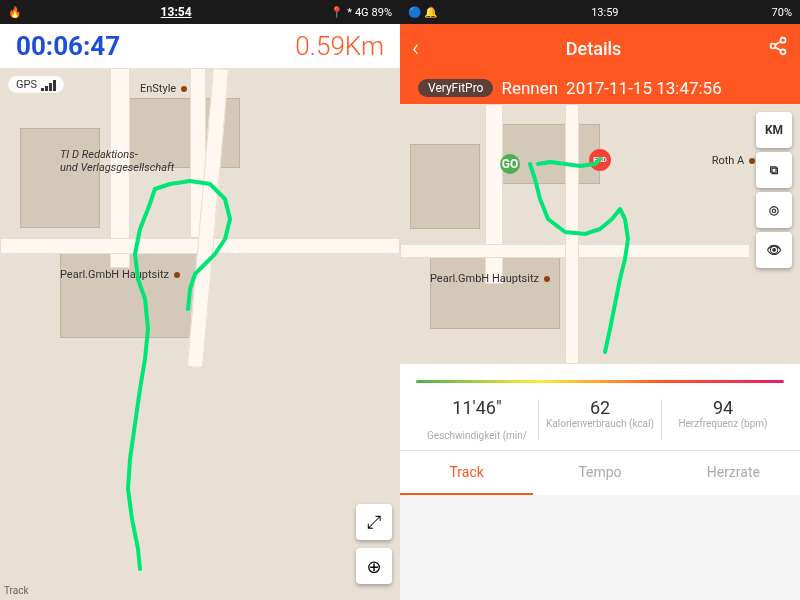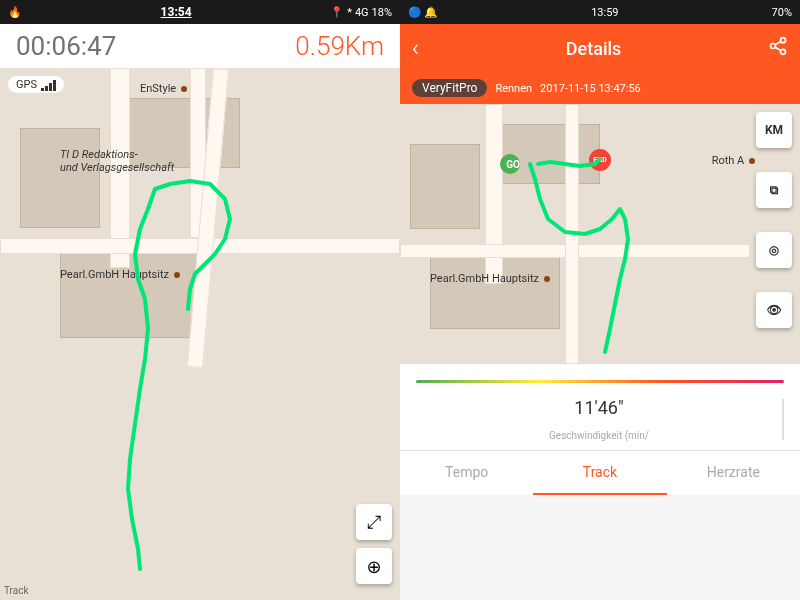--- a/index.html
+++ b/index.html
@@ -400,7 +400,7 @@
       <span>📍</span>
       <span>*</span>
       <span>4G</span>
-      <span>18%</span>
+      <span>89%</span>
     </div>
   </div>
 

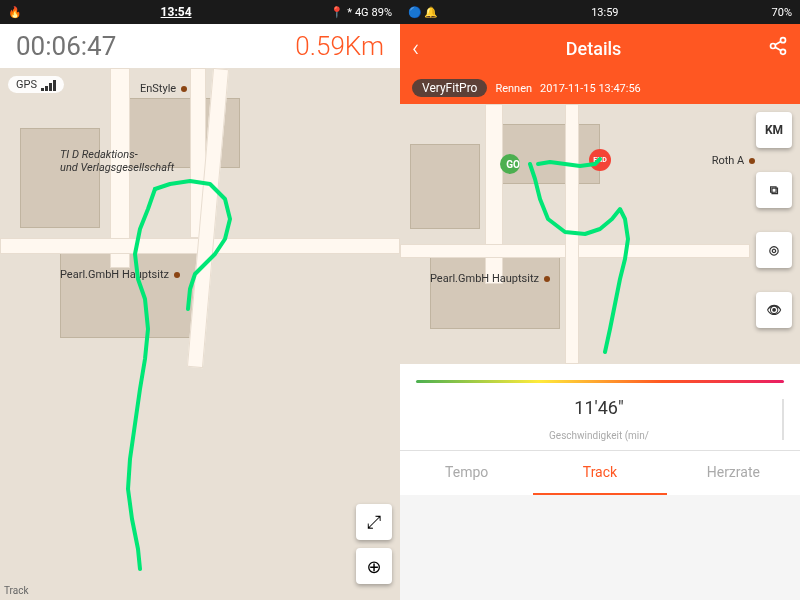--- a/index.html
+++ b/index.html
@@ -49,9 +49,9 @@
     }
 
     .top-time {
-      color: #737373;
+      color: #1d4ed8;
       font-size: 26px;
-      font-weight: 400;
+      font-weight: 700;
     }
 
     .top-distance {

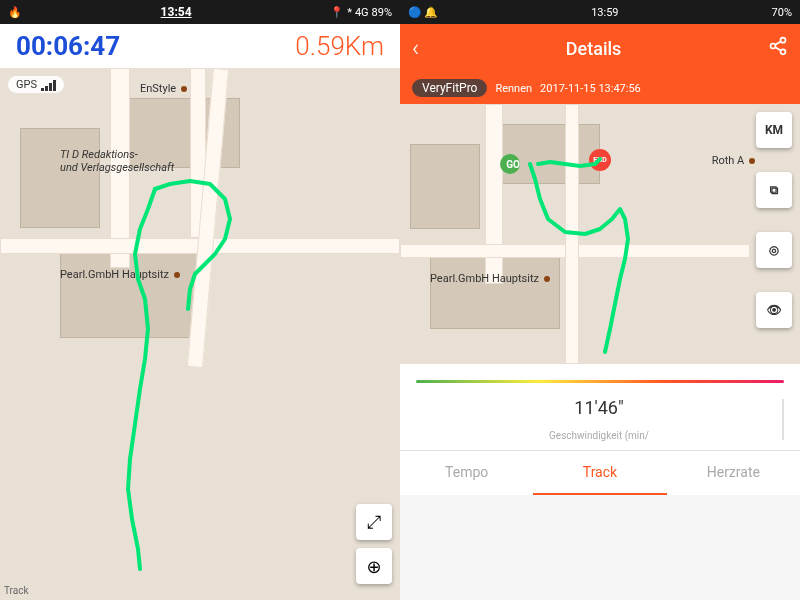--- a/index.html
+++ b/index.html
@@ -194,7 +194,7 @@
       background: #ff5722;
       display: flex;
       align-items: center;
-      padding: 0 12px;
+      padding: 0 18px;
       gap: 8px;
       flex-shrink: 0;
     }

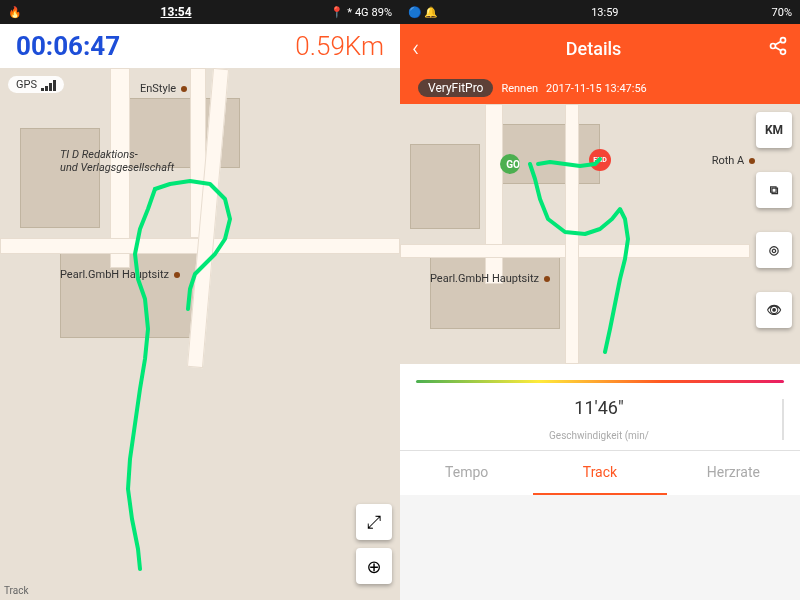--- a/index.html
+++ b/index.html
@@ -209,7 +209,7 @@
 
     .tag-text {
       color: #fff;
-      font-size: 11px;
+      font-size: 17px;
     }
 
     .map-container-right {

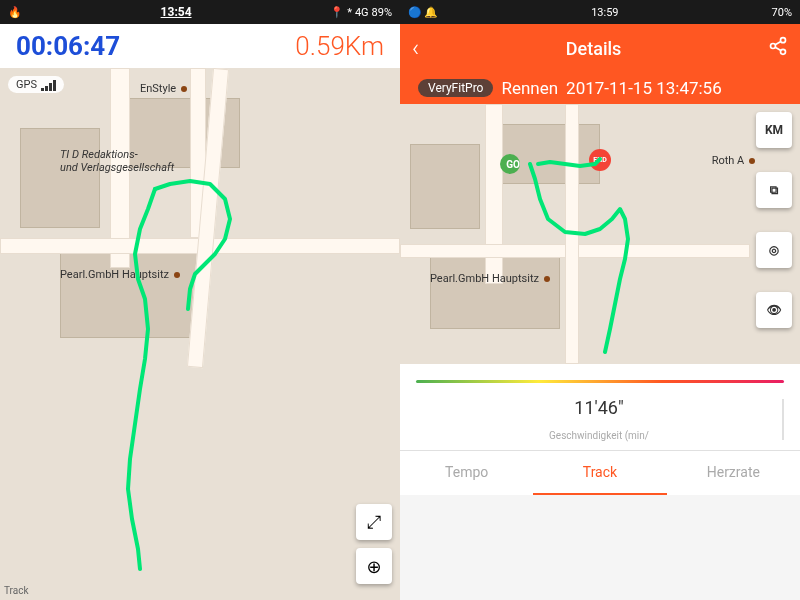--- a/index.html
+++ b/index.html
@@ -233,7 +233,7 @@
       top: 8px;
       display: flex;
       flex-direction: column;
-      gap: 24px;
+      gap: 4px;
     }
 
     .side-btn {

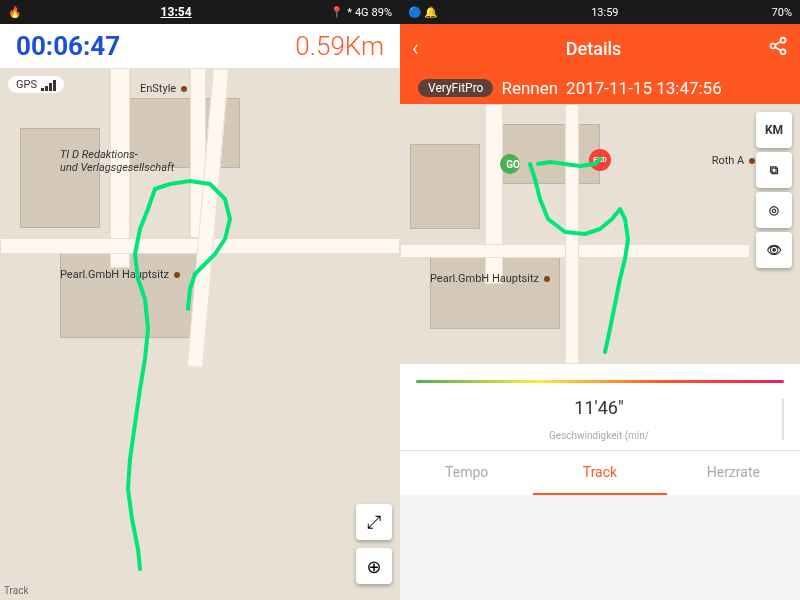--- a/index.html
+++ b/index.html
@@ -358,8 +358,8 @@
       border-radius: 50%;
       display: flex;
       align-items: center;
-      justify-content: flex-end;
-      font-size: 10px;
+      justify-content: center;
+      font-size: 12px;
       color: #fff;
       font-weight: bold;
     }

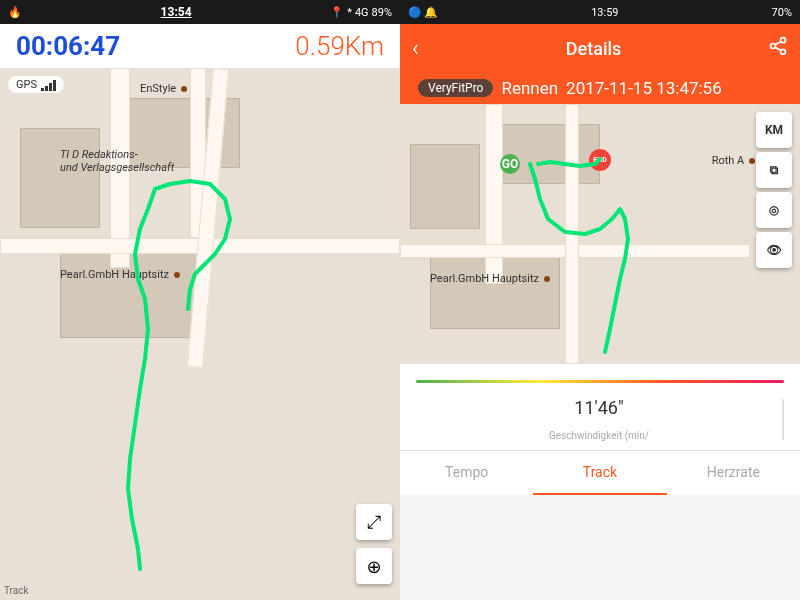--- a/index.html
+++ b/index.html
@@ -562,6 +562,10 @@
         </div>
       </div>
       <div class="divider-v"></div>
+      <div class="stat-item">
+        <div class="stat-val">62</div>
+        <div class="stat-label">Kalorienverbrauch (kcal)</div>
+      </div>
       <div class="divider-v"></div>
     </div>
   </div>

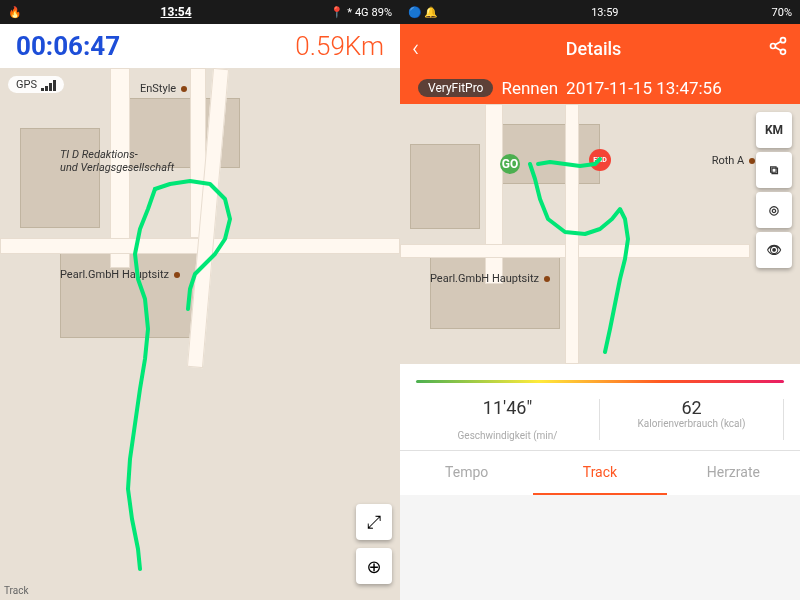--- a/index.html
+++ b/index.html
@@ -567,6 +567,10 @@
         <div class="stat-label">Kalorienverbrauch (kcal)</div>
       </div>
       <div class="divider-v"></div>
+      <div class="stat-item">
+        <div class="stat-val">94</div>
+        <div class="stat-label">Herzfrequenz (bpm)</div>
+      </div>
     </div>
   </div>
 

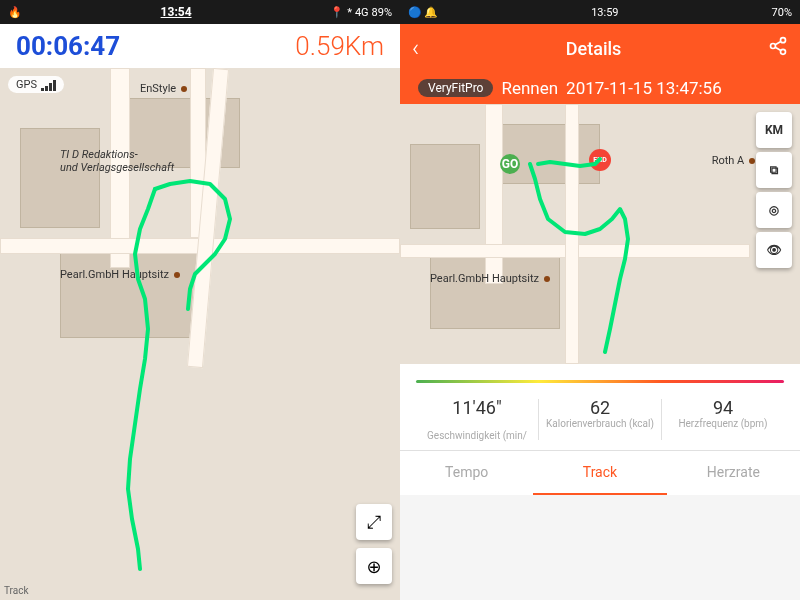--- a/index.html
+++ b/index.html
@@ -575,12 +575,12 @@
   </div>
 
   <div class="tab-bar">
+    <div class="tab-item active">
+      <span>Track</span>
+    </div>
     <div class="tab-item">
       <span>Tempo</span>
     </div>
-    <div class="tab-item active">
-      <span>Track</span>
-    </div>
     <div class="tab-item">
       <span>Herzrate</span>
     </div>

